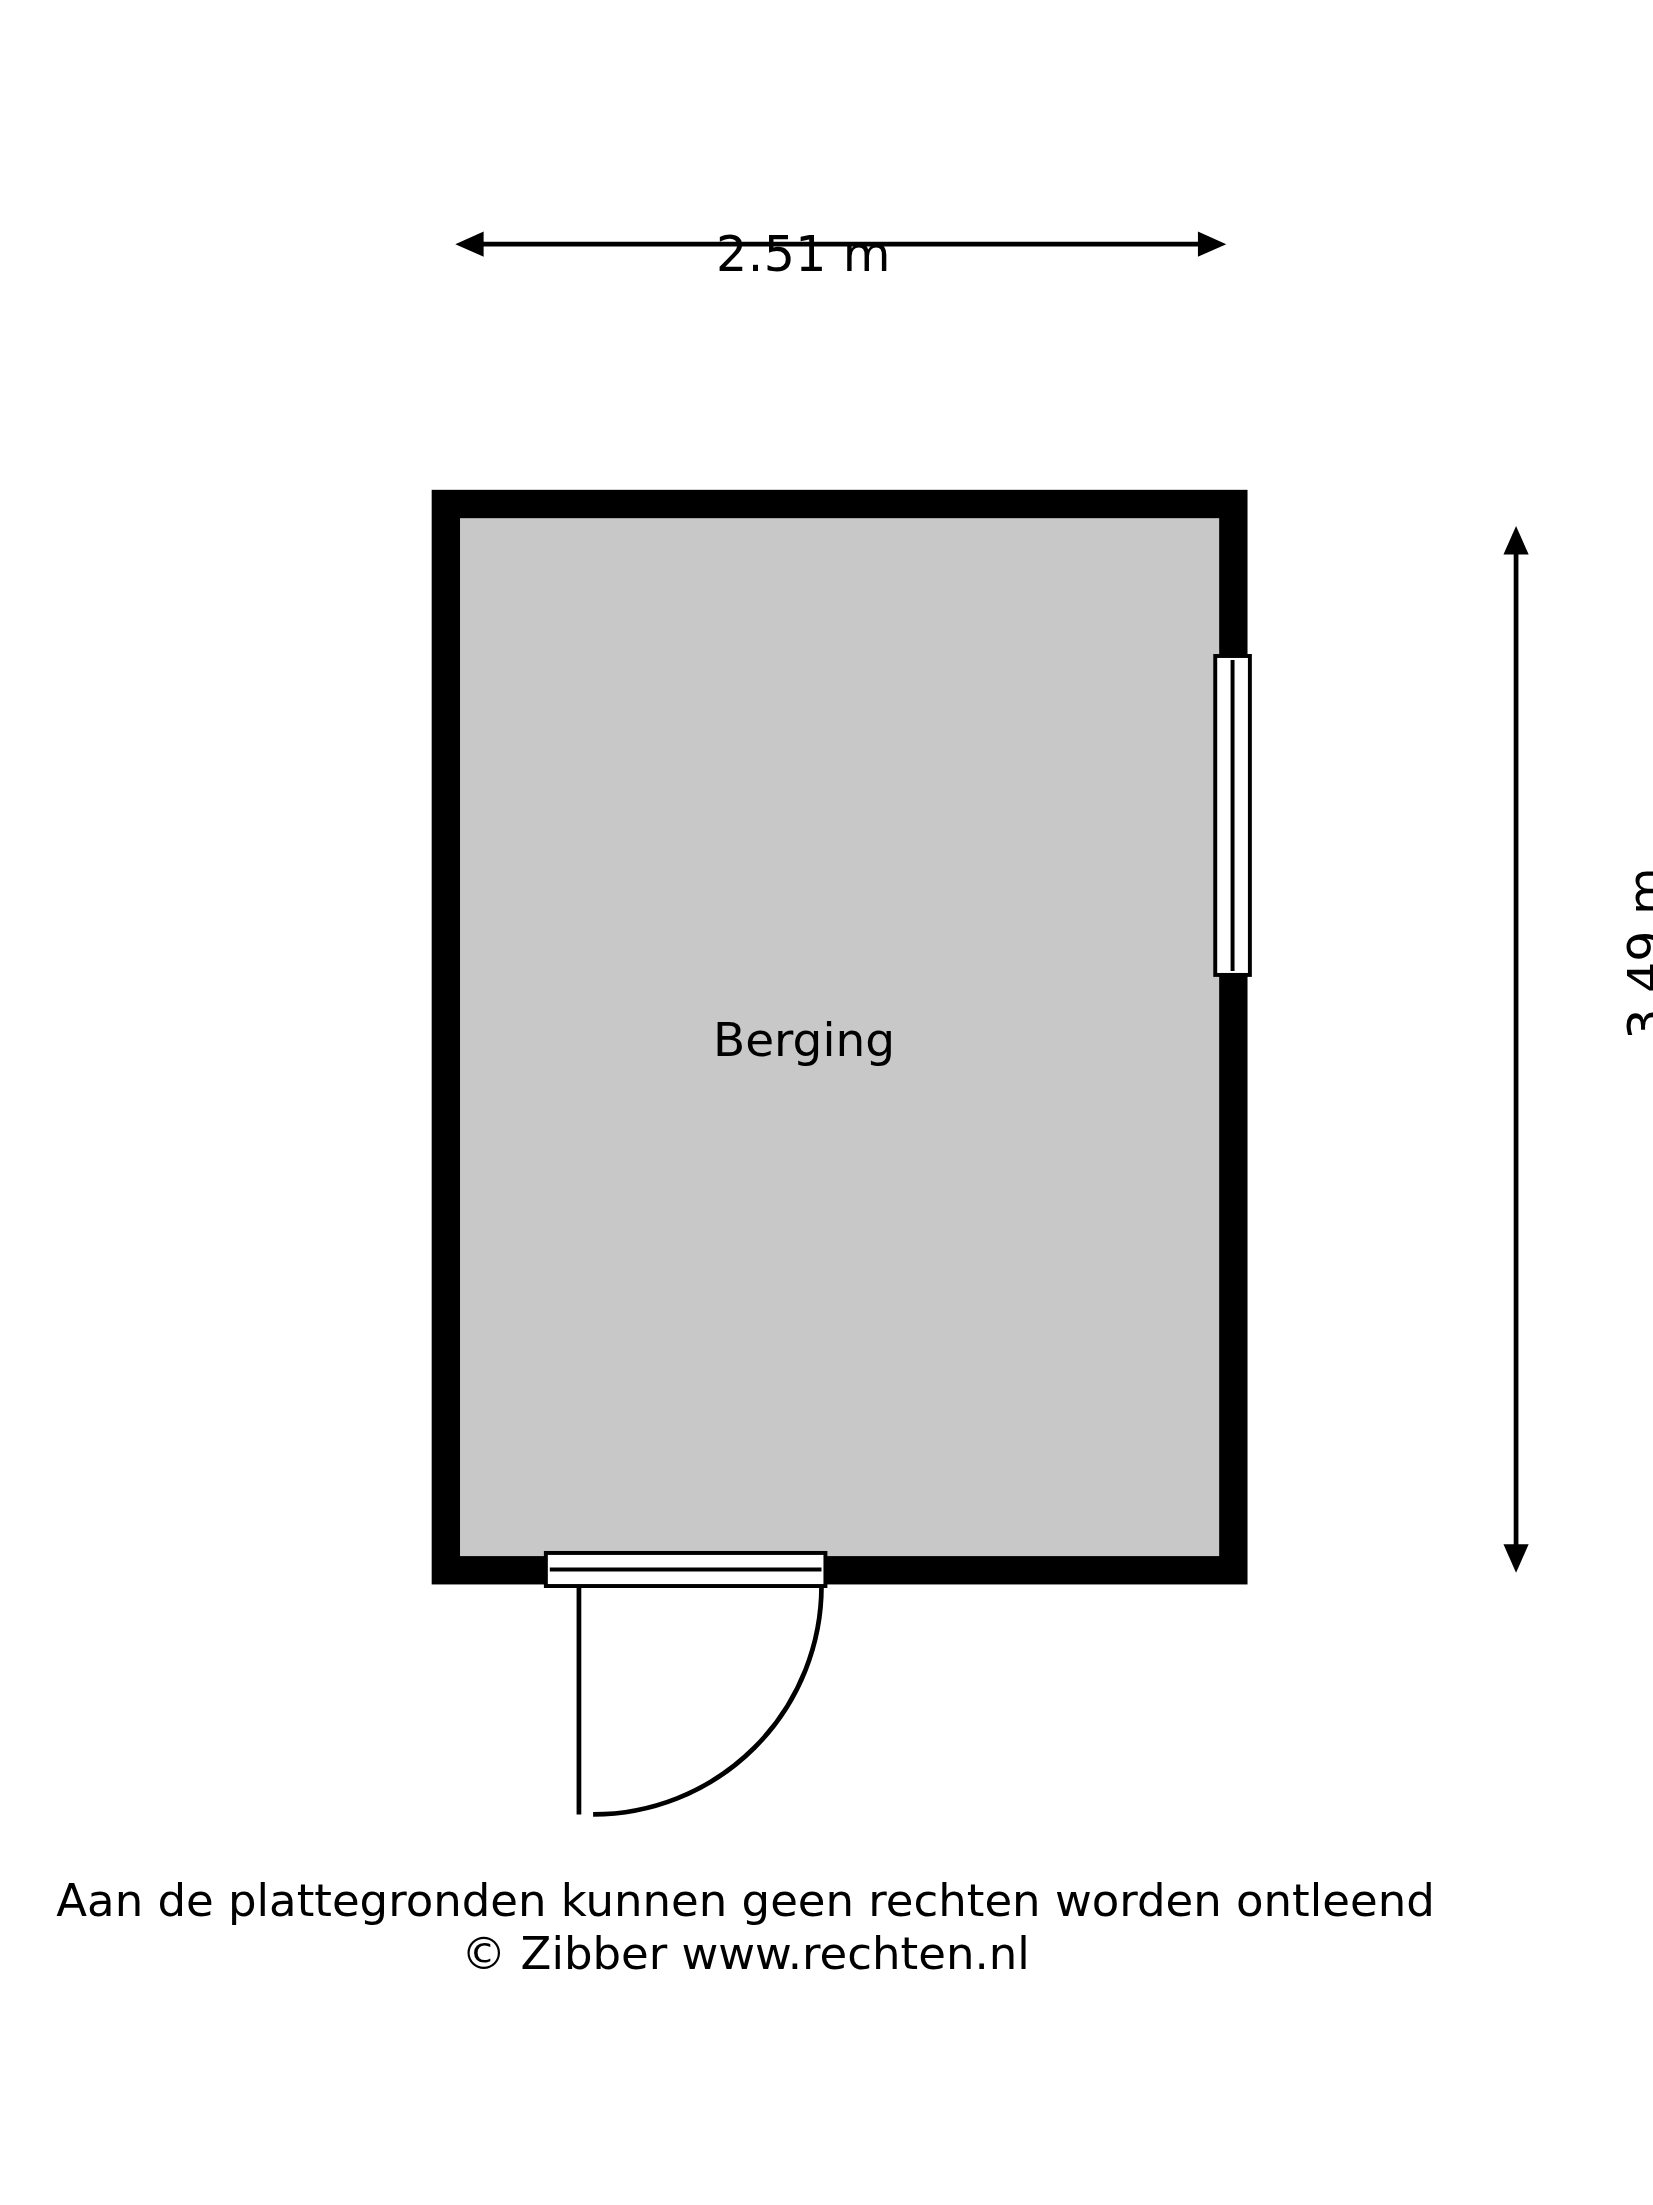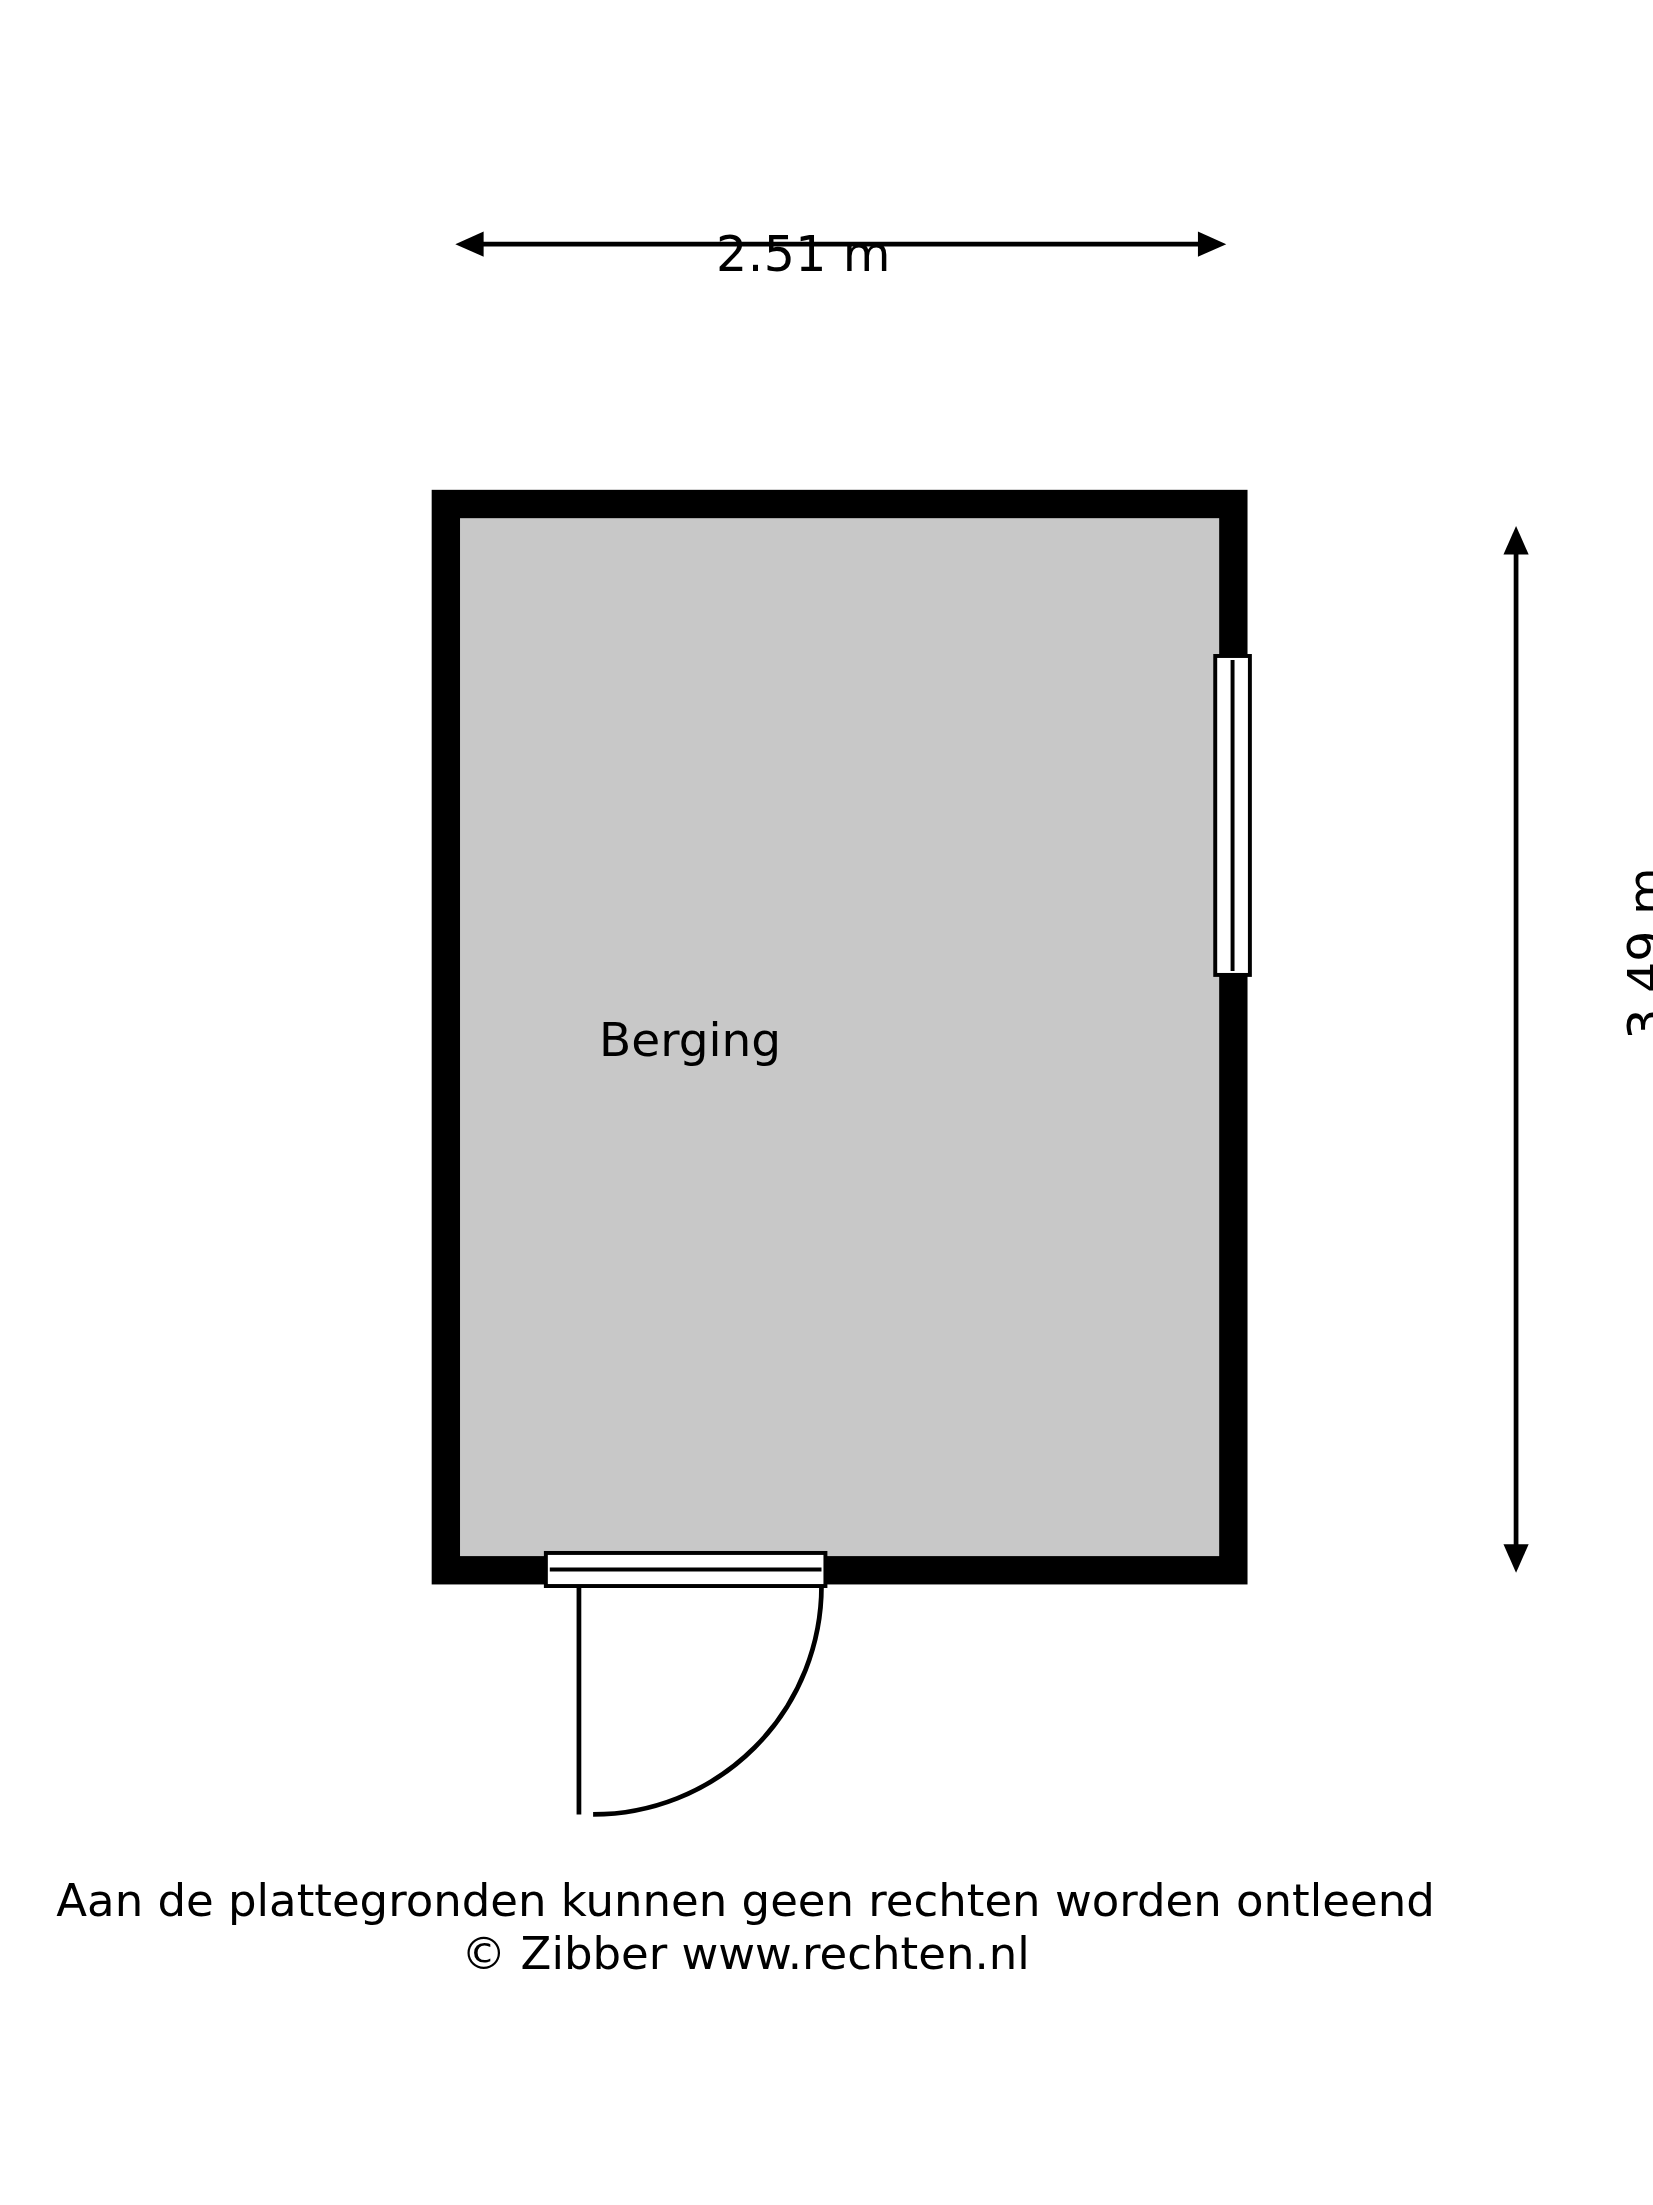--- a/index.html
+++ b/index.html
@@ -58,6 +58,7 @@
     left: 599px;
     top: 1016px;
     width: 410px;
+    text-align: center;
     font-size: 47px;
     line-height: 1;
     white-space: nowrap;

